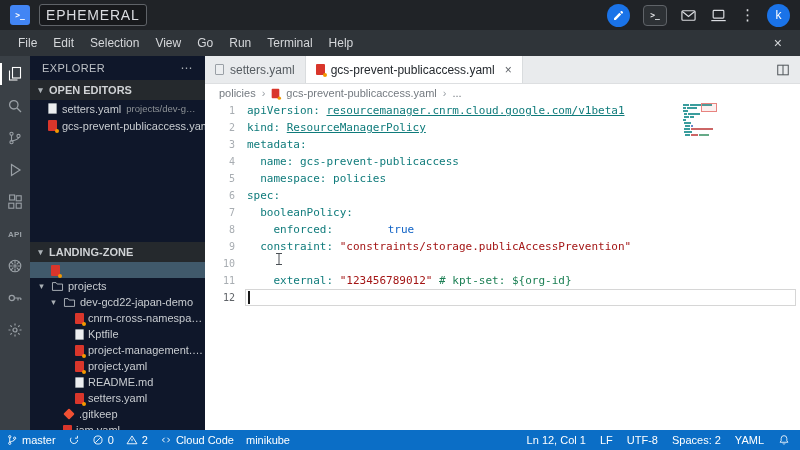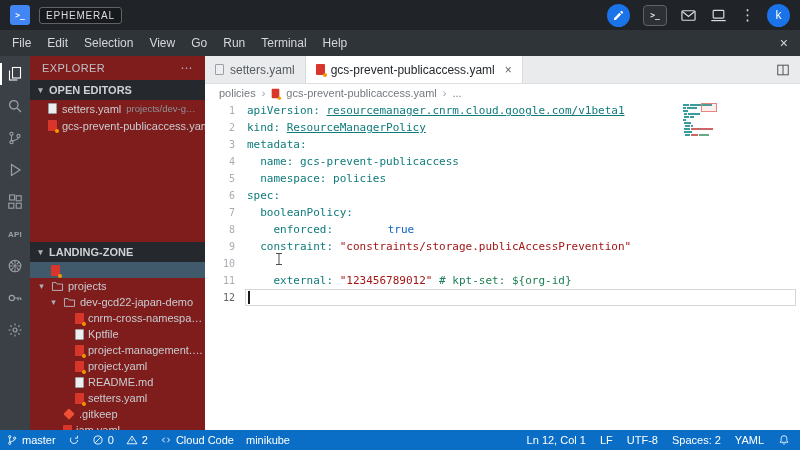--- a/index.html
+++ b/index.html
@@ -12,7 +12,7 @@
   .logo { width:20px; height:20px; border-radius:3px; background:#4285f4; color:#fff;
           font:bold 8px "DejaVu Sans Mono", monospace; display:flex; align-items:center; justify-content:center; }
   .tb-title { color:#e8eaed; font-size:13px; }
-  .badge { background:#17191c; border:1px solid #5f6368; color:#dadce0; font-size:10px;
+  .badge { background:#17191c; border:1px solid #5f6368; color:#dadce0; font-size:14px;
            letter-spacing:.8px; padding:2px 6px; border-radius:3px; }
   .tb-right { margin-left:auto; display:flex; align-items:center; gap:12px; }
   .tb-icons { display:flex; align-items:center; gap:13px; }

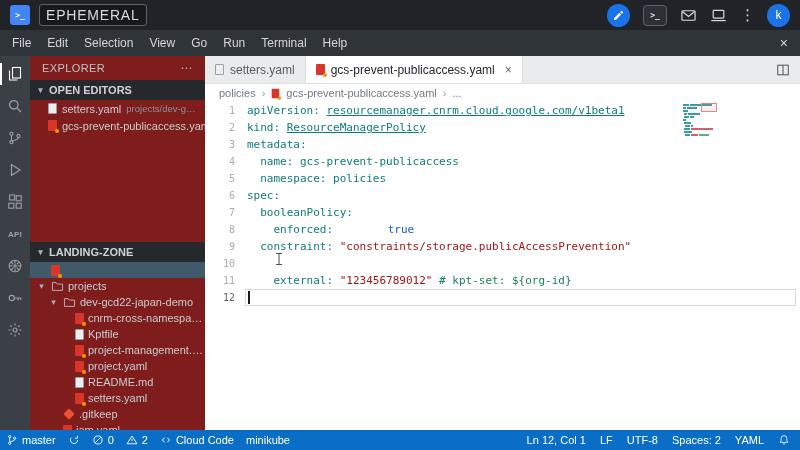--- a/index.html
+++ b/index.html
@@ -29,7 +29,7 @@
             font-size:12px; display:flex; align-items:center; justify-content:center; }
 
   
-  .menubar { flex:0 0 26px; background:#2f3439; display:flex; align-items:center; padding:0 4px; }
+  .menubar { flex:0 0 26px; background:#2f3439; display:flex; align-items:center; padding:0 10px; }
   .menu-items { display:flex; }
   .menu-item { color:#d5d7da; font-size:12px; padding:0 8px; line-height:26px; cursor:default; }
   .menu-close { margin-left:auto; color:#d5d7da; font-size:14px; padding:0 8px; }

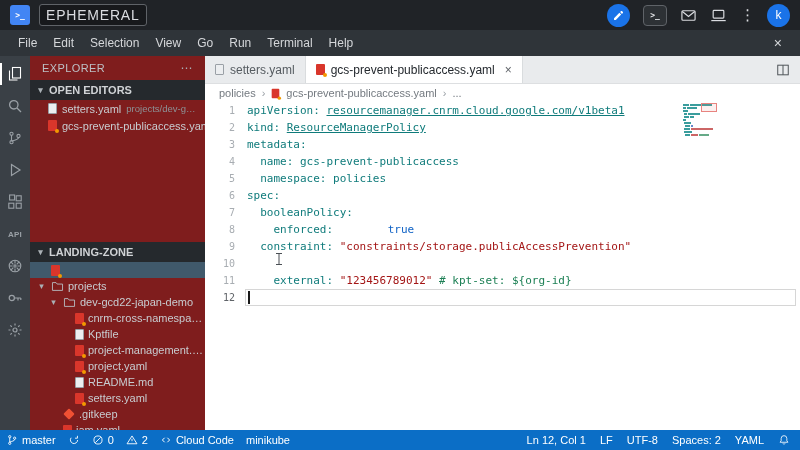--- a/index.html
+++ b/index.html
@@ -44,7 +44,7 @@
   .act-item.active::before { content:""; position:absolute; left:0; top:5px; bottom:5px; width:2px; background:#fff; }
   .act-label { font-size:8px; font-weight:bold; letter-spacing:.3px; }
 
-  .sidebar { flex:0 0 175px; background:#7f1d1d; color:#c8ccd0; overflow:hidden; display:flex; flex-direction:column; }
+  .sidebar { flex:0 0 175px; background:#0f172a; color:#c8ccd0; overflow:hidden; display:flex; flex-direction:column; }
   .sb-title { flex:0 0 24px; display:flex; align-items:center; padding:0 12px; font-size:11px; letter-spacing:.4px; color:#bdc1c6; }
   .sb-title .dots { margin-left:auto; font-size:12px; color:#aab0b5; }
   .sb-sec { flex:0 0 20px; background:#25292d; display:flex; align-items:center; gap:3px; padding:0 5px;

